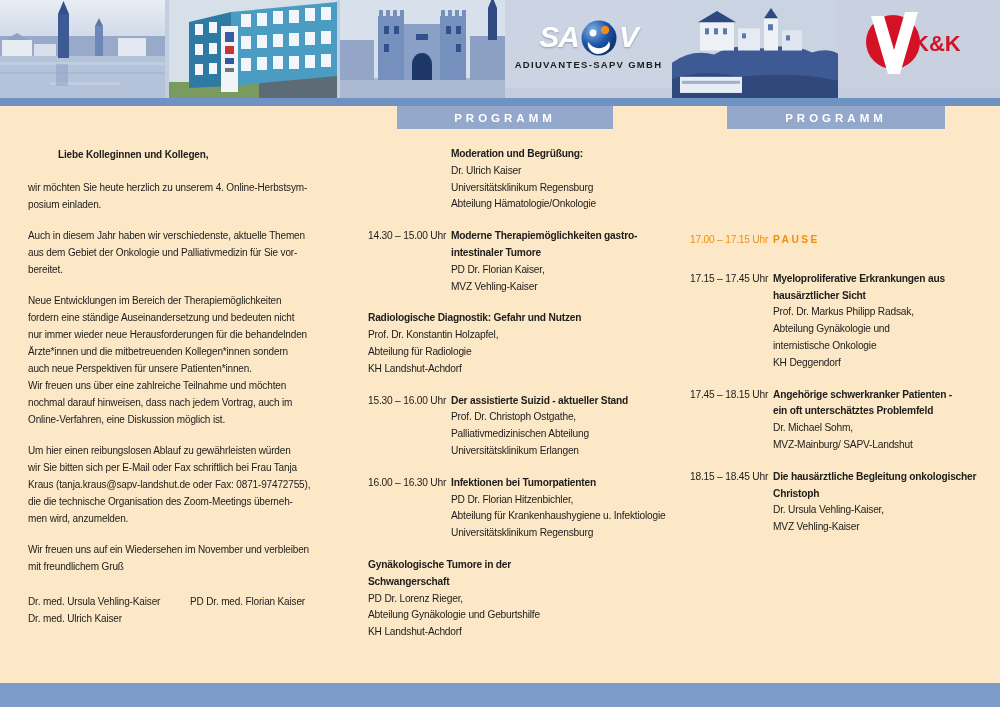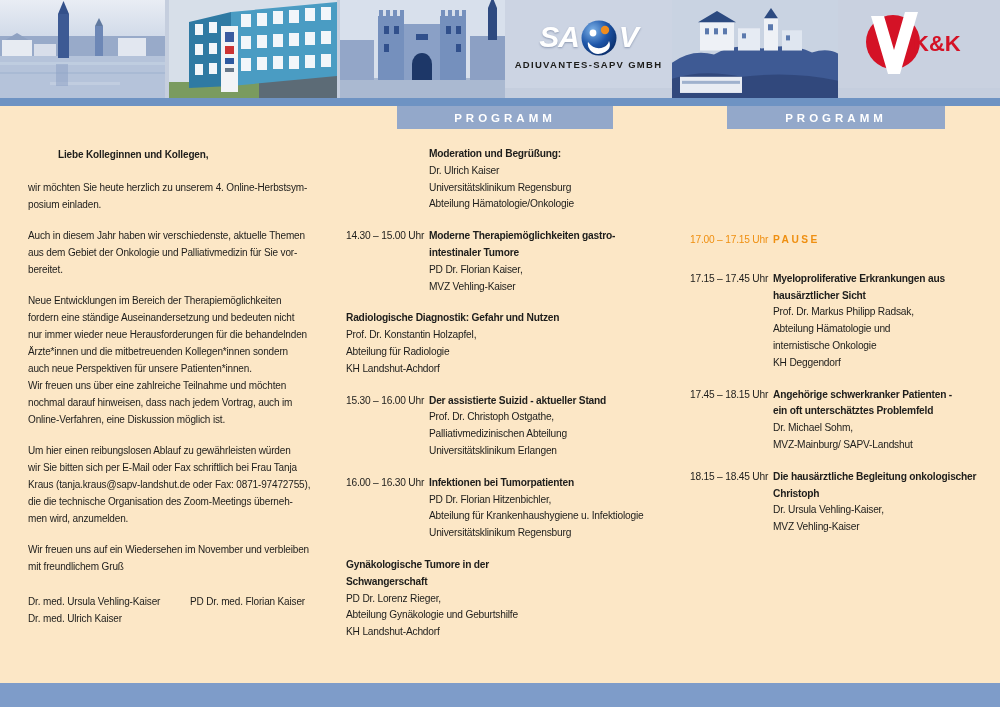--- a/index.html
+++ b/index.html
@@ -39,7 +39,7 @@
   .sig-row .s1{width:162px;flex:0 0 162px;}
 
   .prog{font-size:10.2px;line-height:16.8px;letter-spacing:-0.2px;}
-  .col-mid{left:346px;top:146px;width:328px;}
+  .col-mid{left:368px;top:146px;width:328px;}
   .col-right{left:690px;top:232px;width:308px;}
   .entry{display:flex;margin:0 0 15px 0;}
   .entry .time{flex:0 0 83px;white-space:pre;}

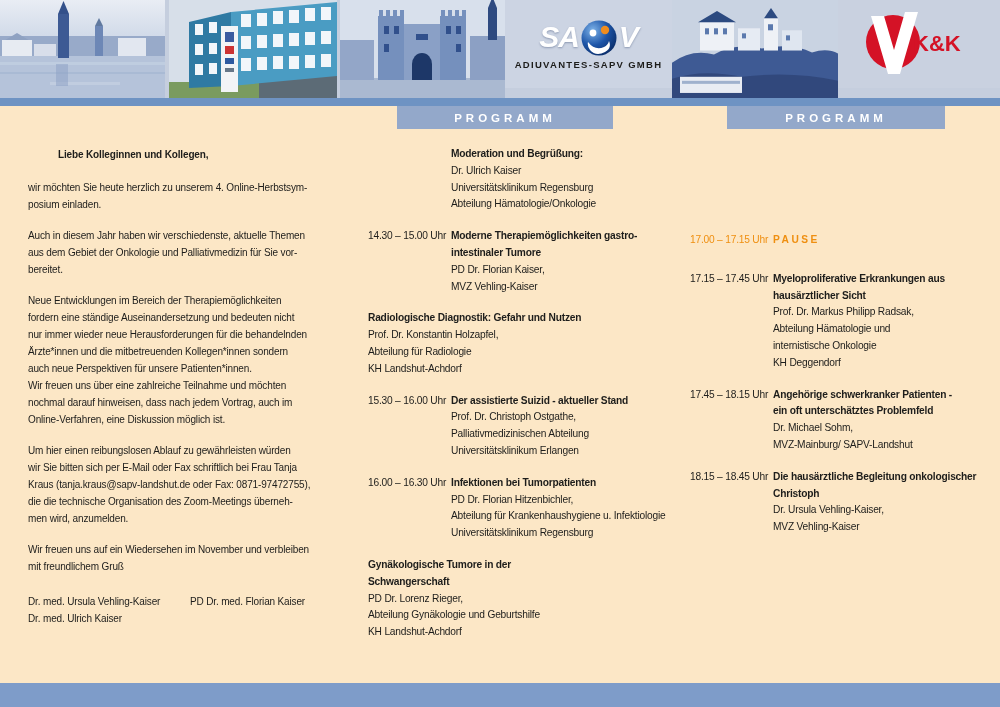--- a/index.html
+++ b/index.html
@@ -316,7 +316,7 @@
         <div class="etitle">Myeloproliferative Erkrankungen aus
 hausärztlicher Sicht</div>
         <div class="elines">Prof. Dr. Markus Philipp Radsak,
-Abteilung Hämatologie und
+Abteilung Gynäkologie und
 internistische Onkologie
 KH Deggendorf</div>
       </div>

